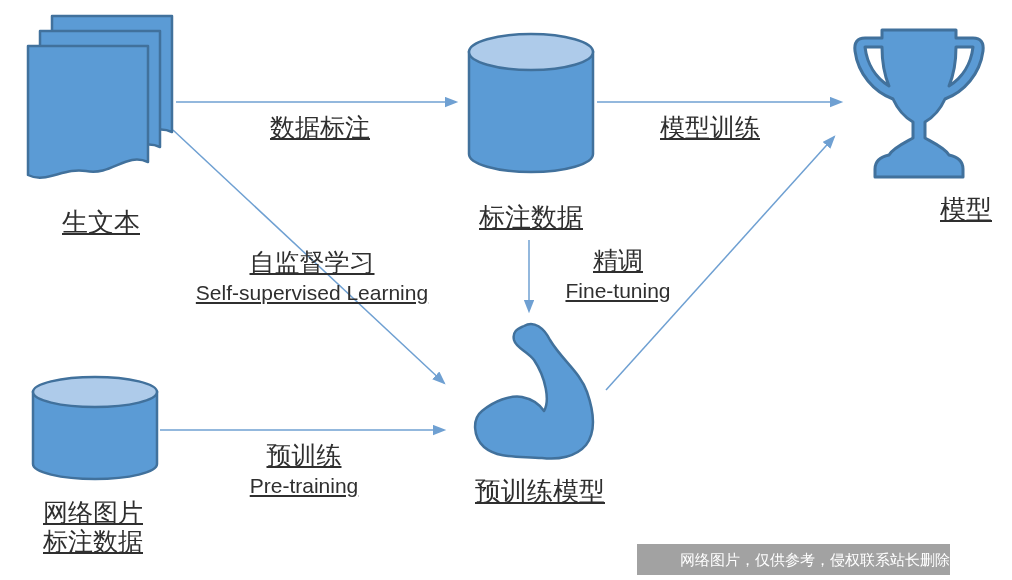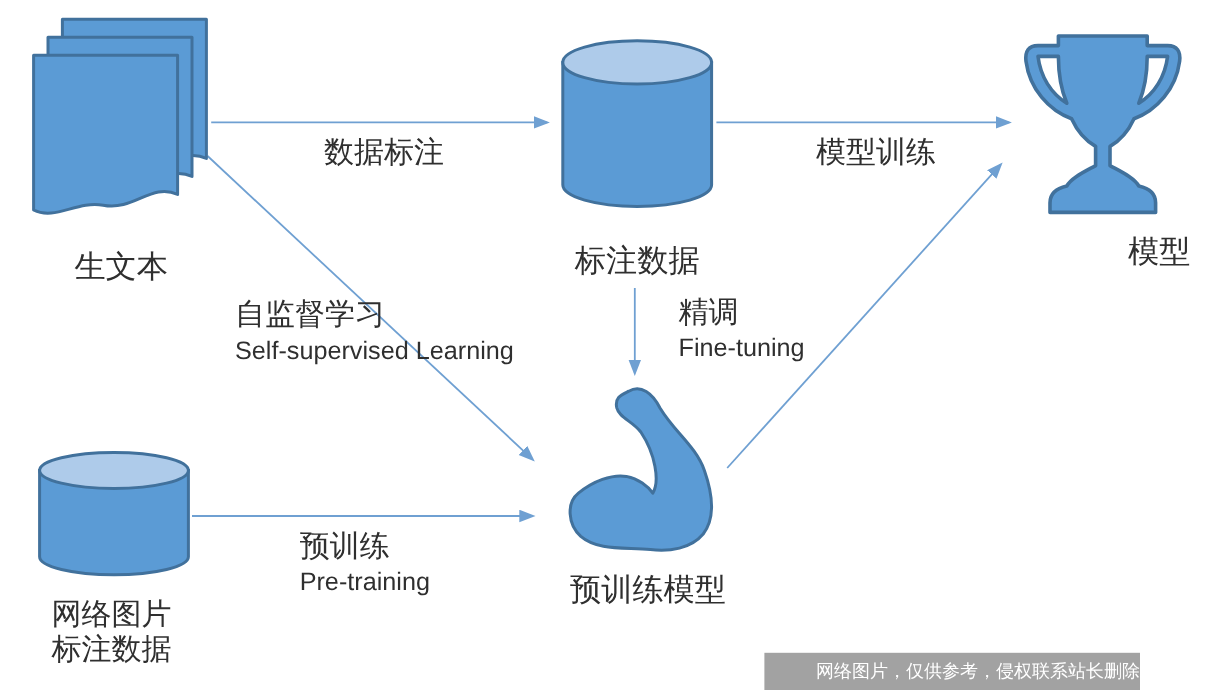--- a/index.html
+++ b/index.html
@@ -16,8 +16,10 @@
   .label {
     position: absolute;
     transform: translateX(-50%);
+    text-align: center;
     color: #2f2f2f;
     white-space: nowrap;
+    text-decoration: underline;
   }
   .zh { font-size: 25px; line-height: 29px; display: block; }
   .en { font-size: 21px; line-height: 31px; display: block; }

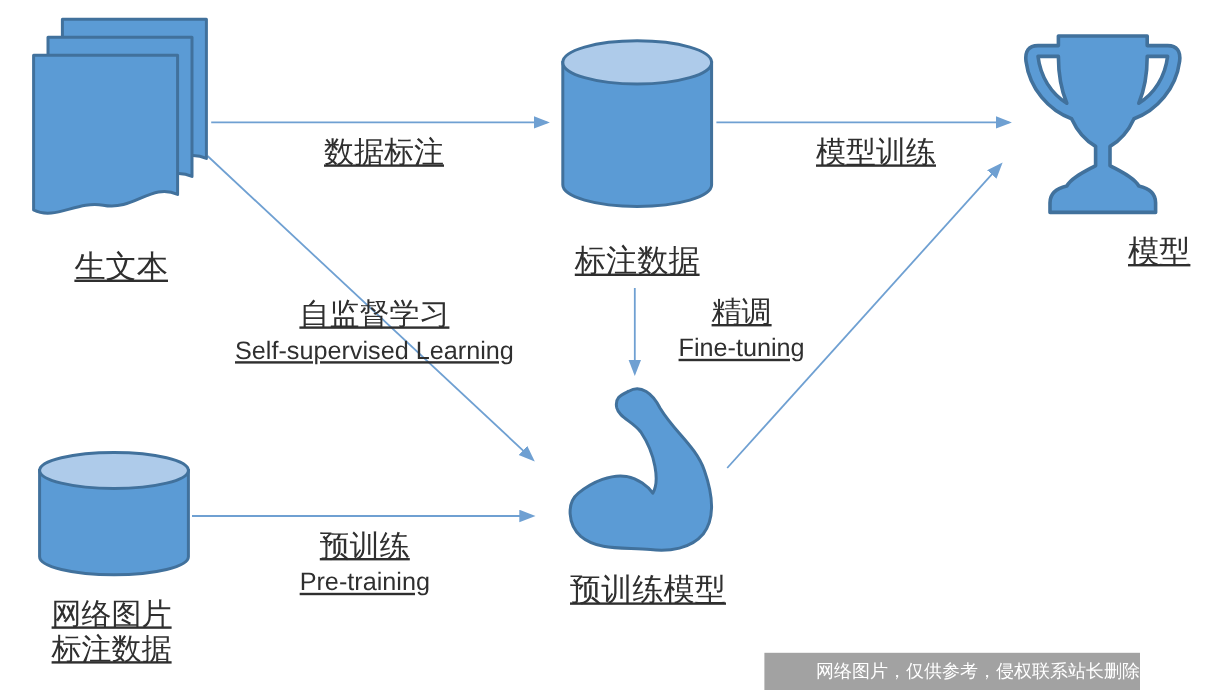--- a/index.html
+++ b/index.html
@@ -102,7 +102,7 @@
 
   <div class="label zh" style="left:320px; top:113px;">数据标注</div>
 
-  <div class="label zh" style="left:710px; top:113px;margin-left:20px;">模型训练</div>
+  <div class="label zh" style="left:710px; top:113px;">模型训练</div>
 
   <div class="label" style="left:312px; top:248px;">
     <span class="zh">自监督学习</span>

